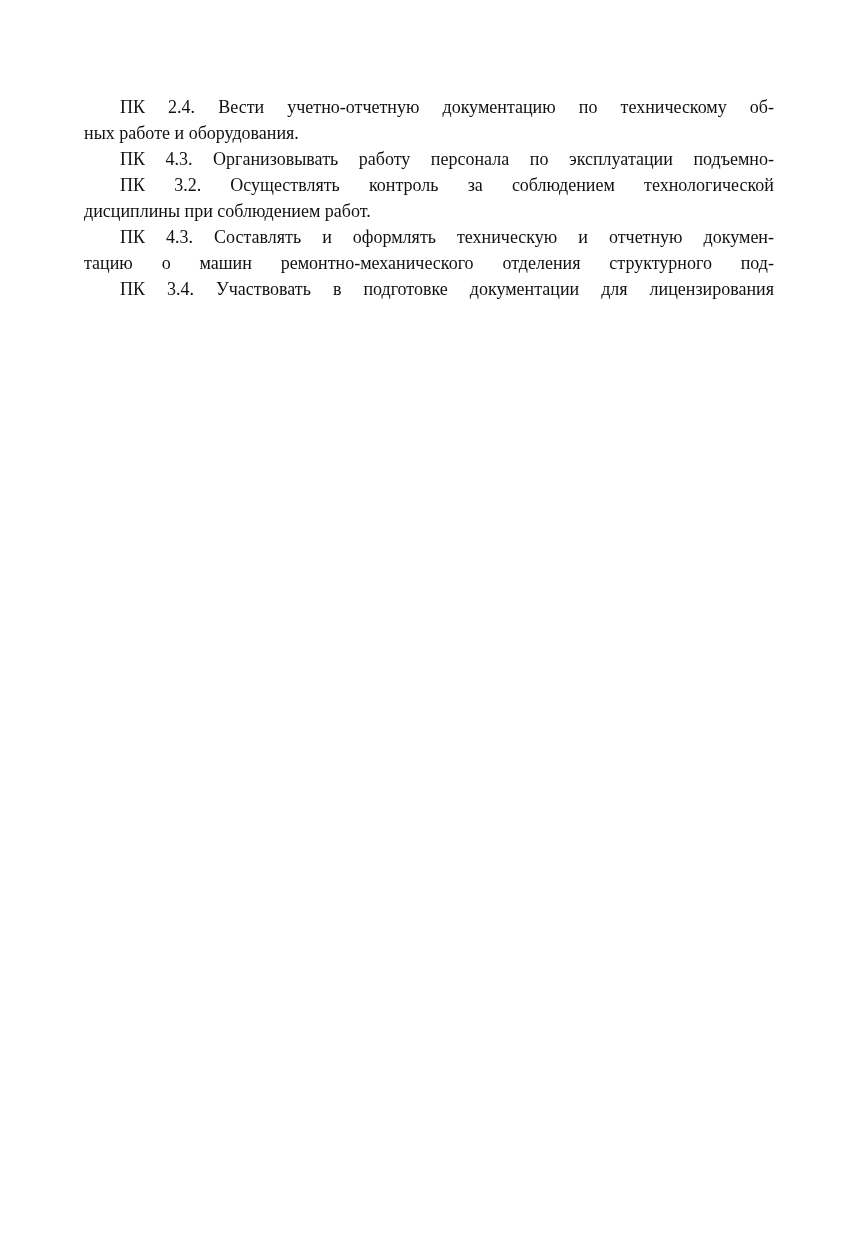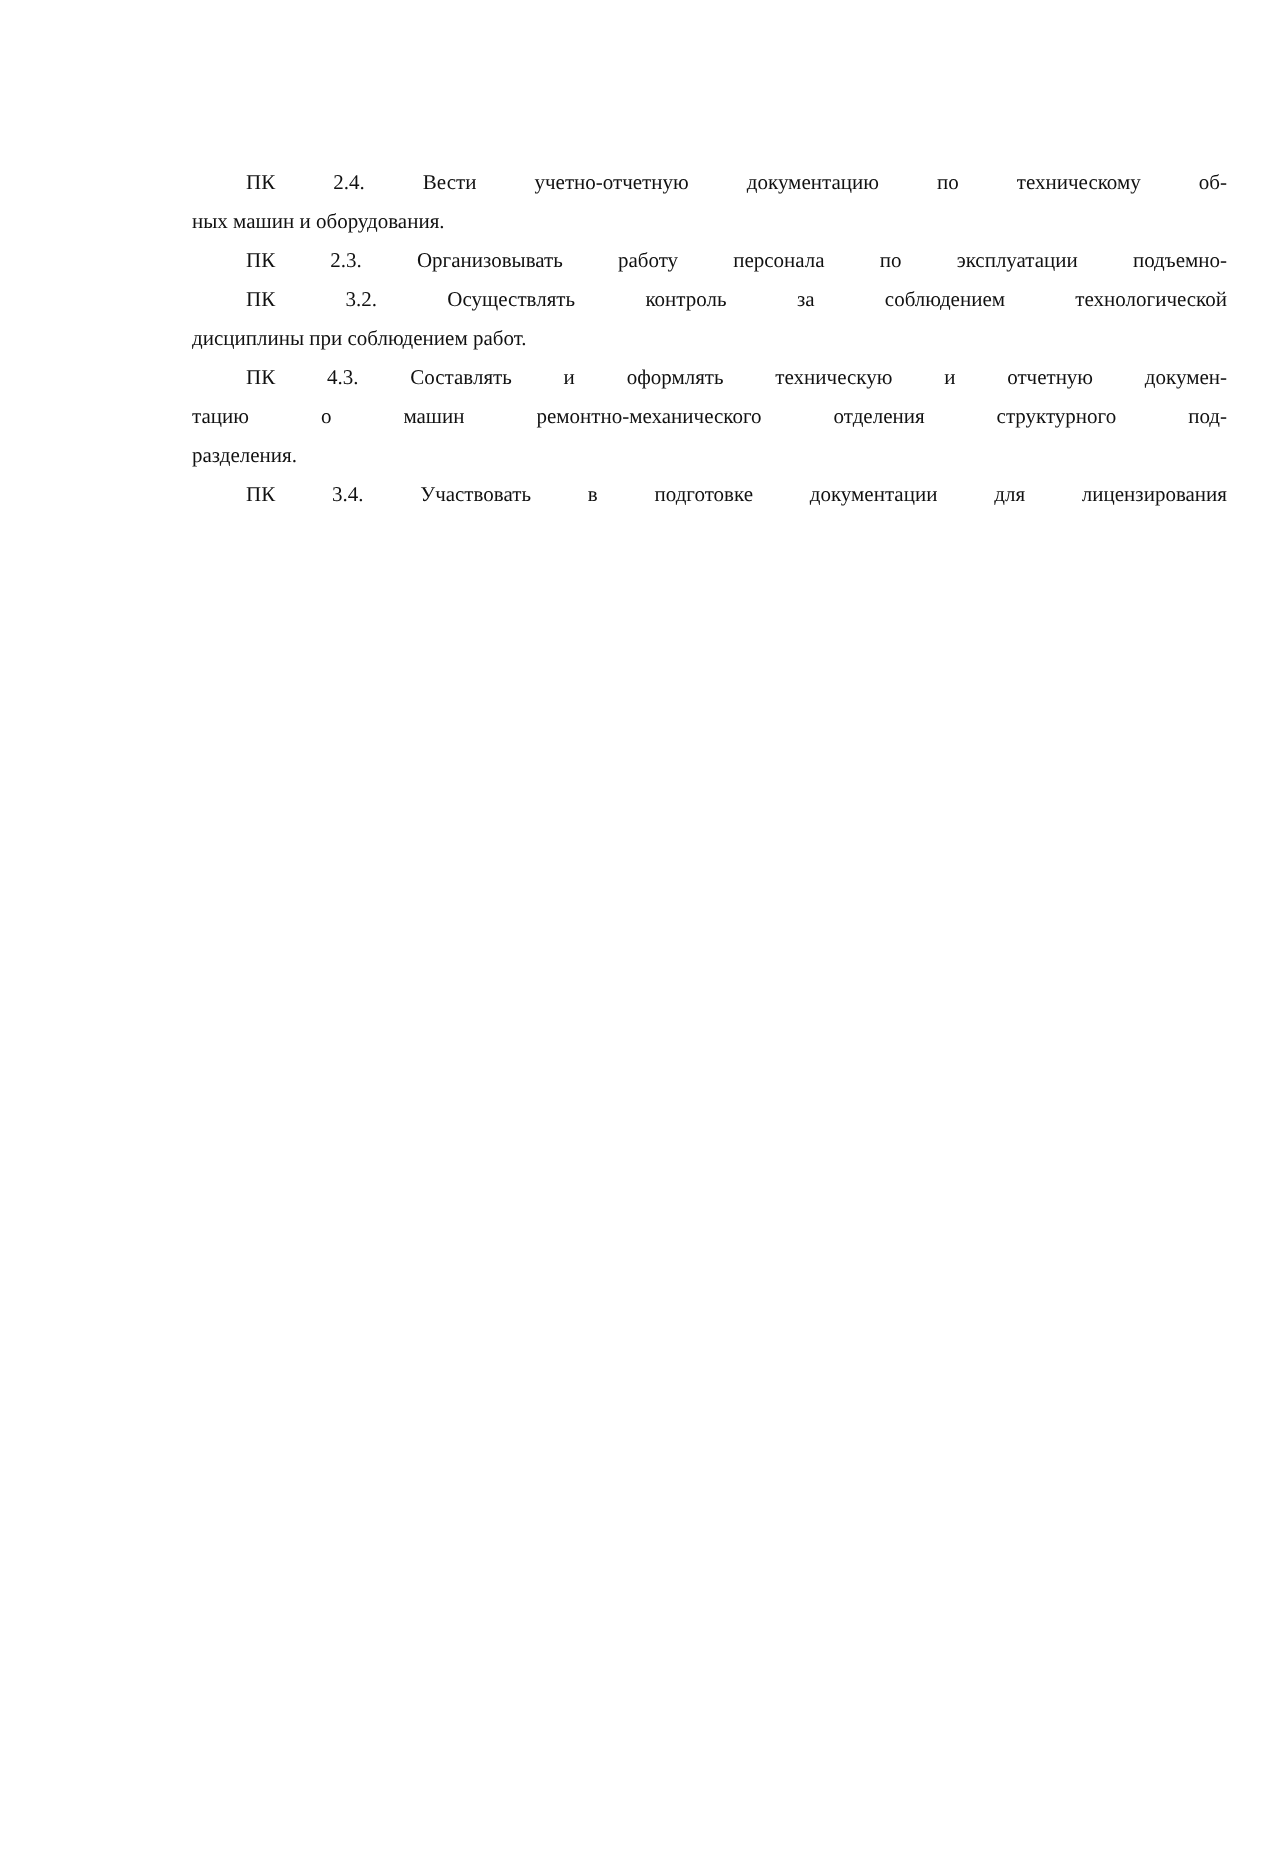--- a/index.html
+++ b/index.html
@@ -19,11 +19,10 @@
   .text-block {
     position: absolute;
     left: 84px;
-    top: 110px;
+    top: 94px;
     width: 690px;
-    font-size: 14px;
+    font-size: 18px;
     line-height: 26px;
-    margin-left: 44px;
   }
   .para {
     margin: 0;

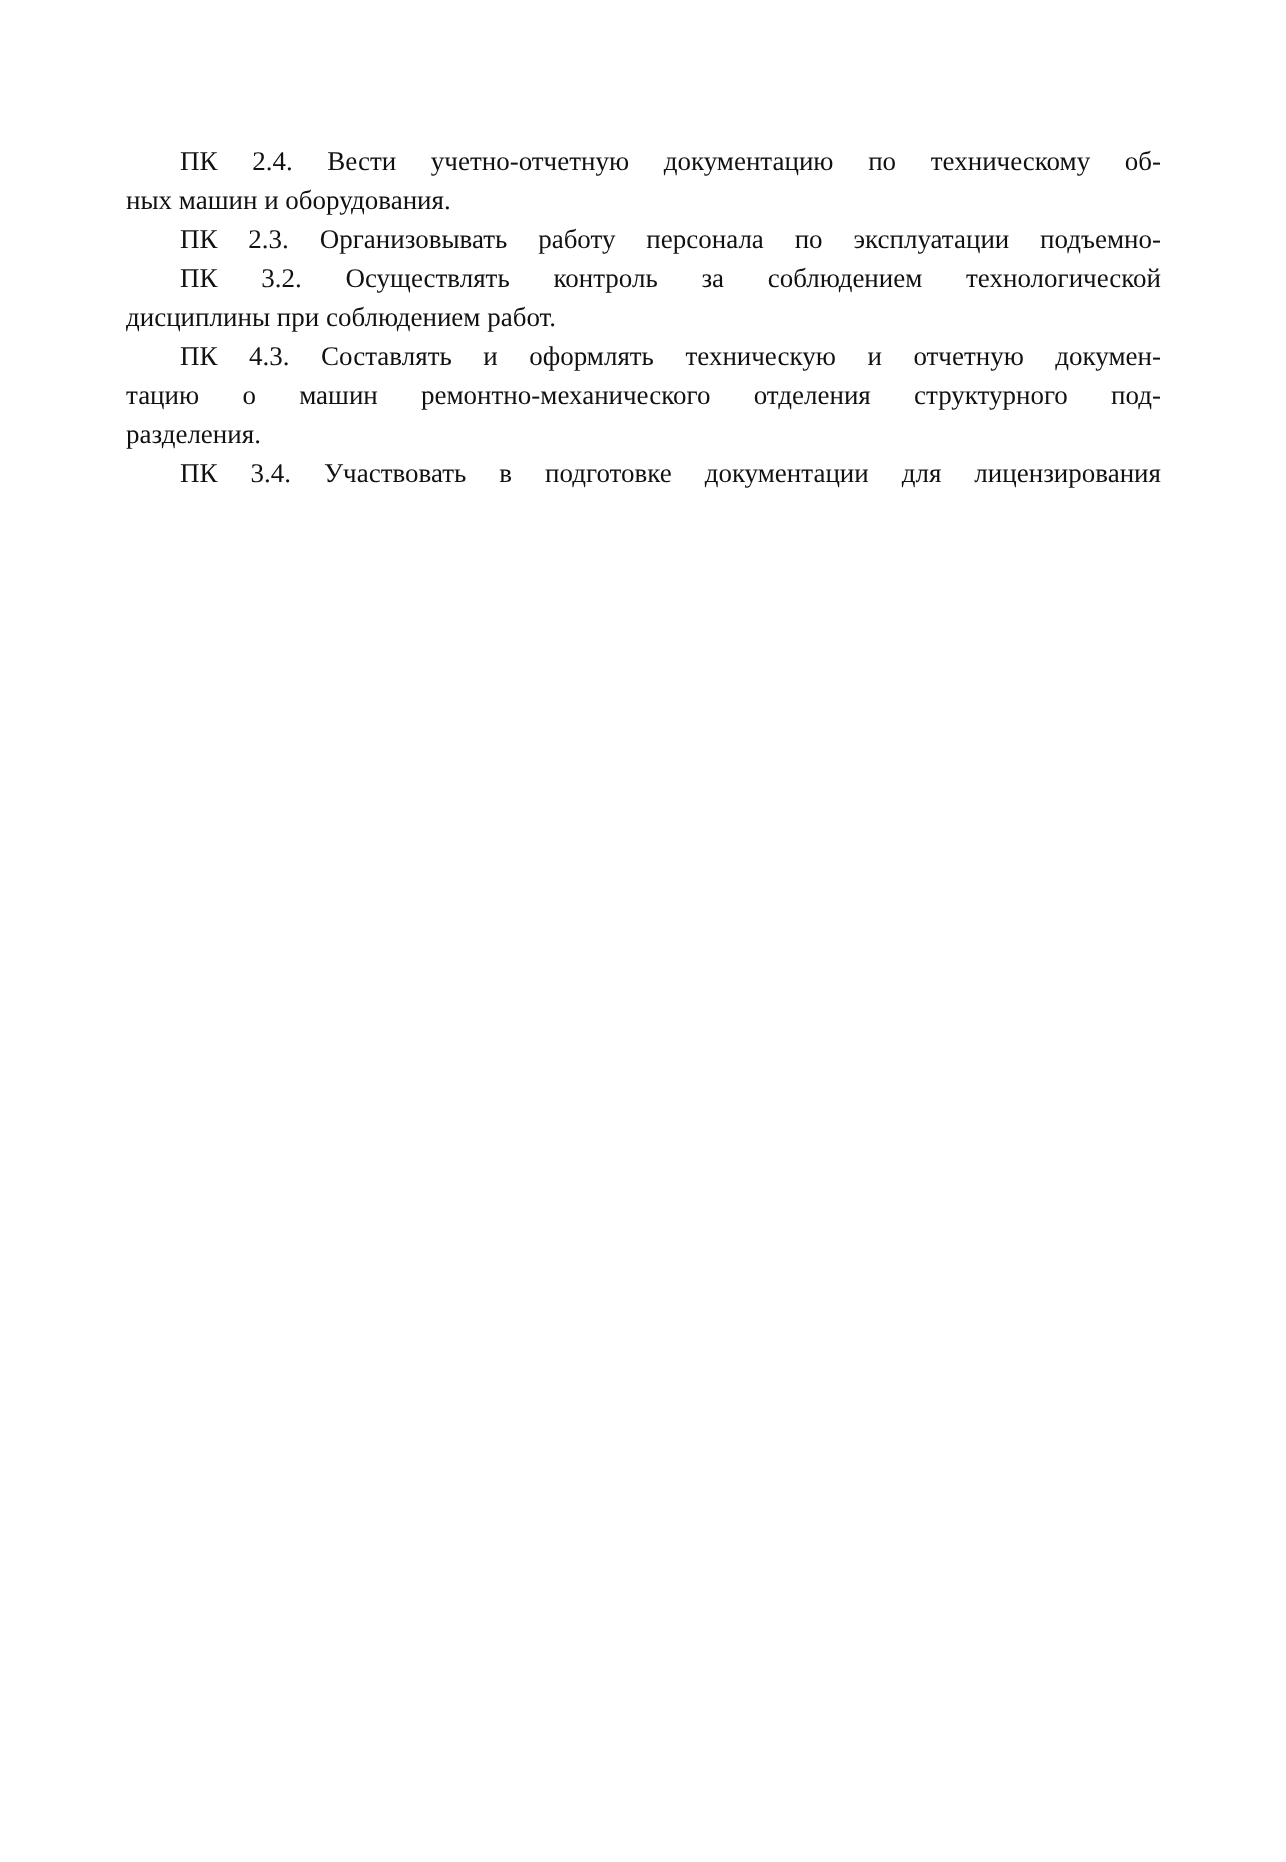--- a/index.html
+++ b/index.html
@@ -49,7 +49,7 @@
   <div class="text-block">
       <div class="para">
         <div class="line first fill">ПК 2.4. Вести учетно-отчетную документацию по техническому об-</div>
-        <div class="line">ных машин и оборудования.</div>
+        <div class="line">ных работе и оборудования.</div>
       </div>
       <div class="para">
         <div class="line first fill">ПК 2.3. Организовывать работу персонала по эксплуатации подъемно-</div>

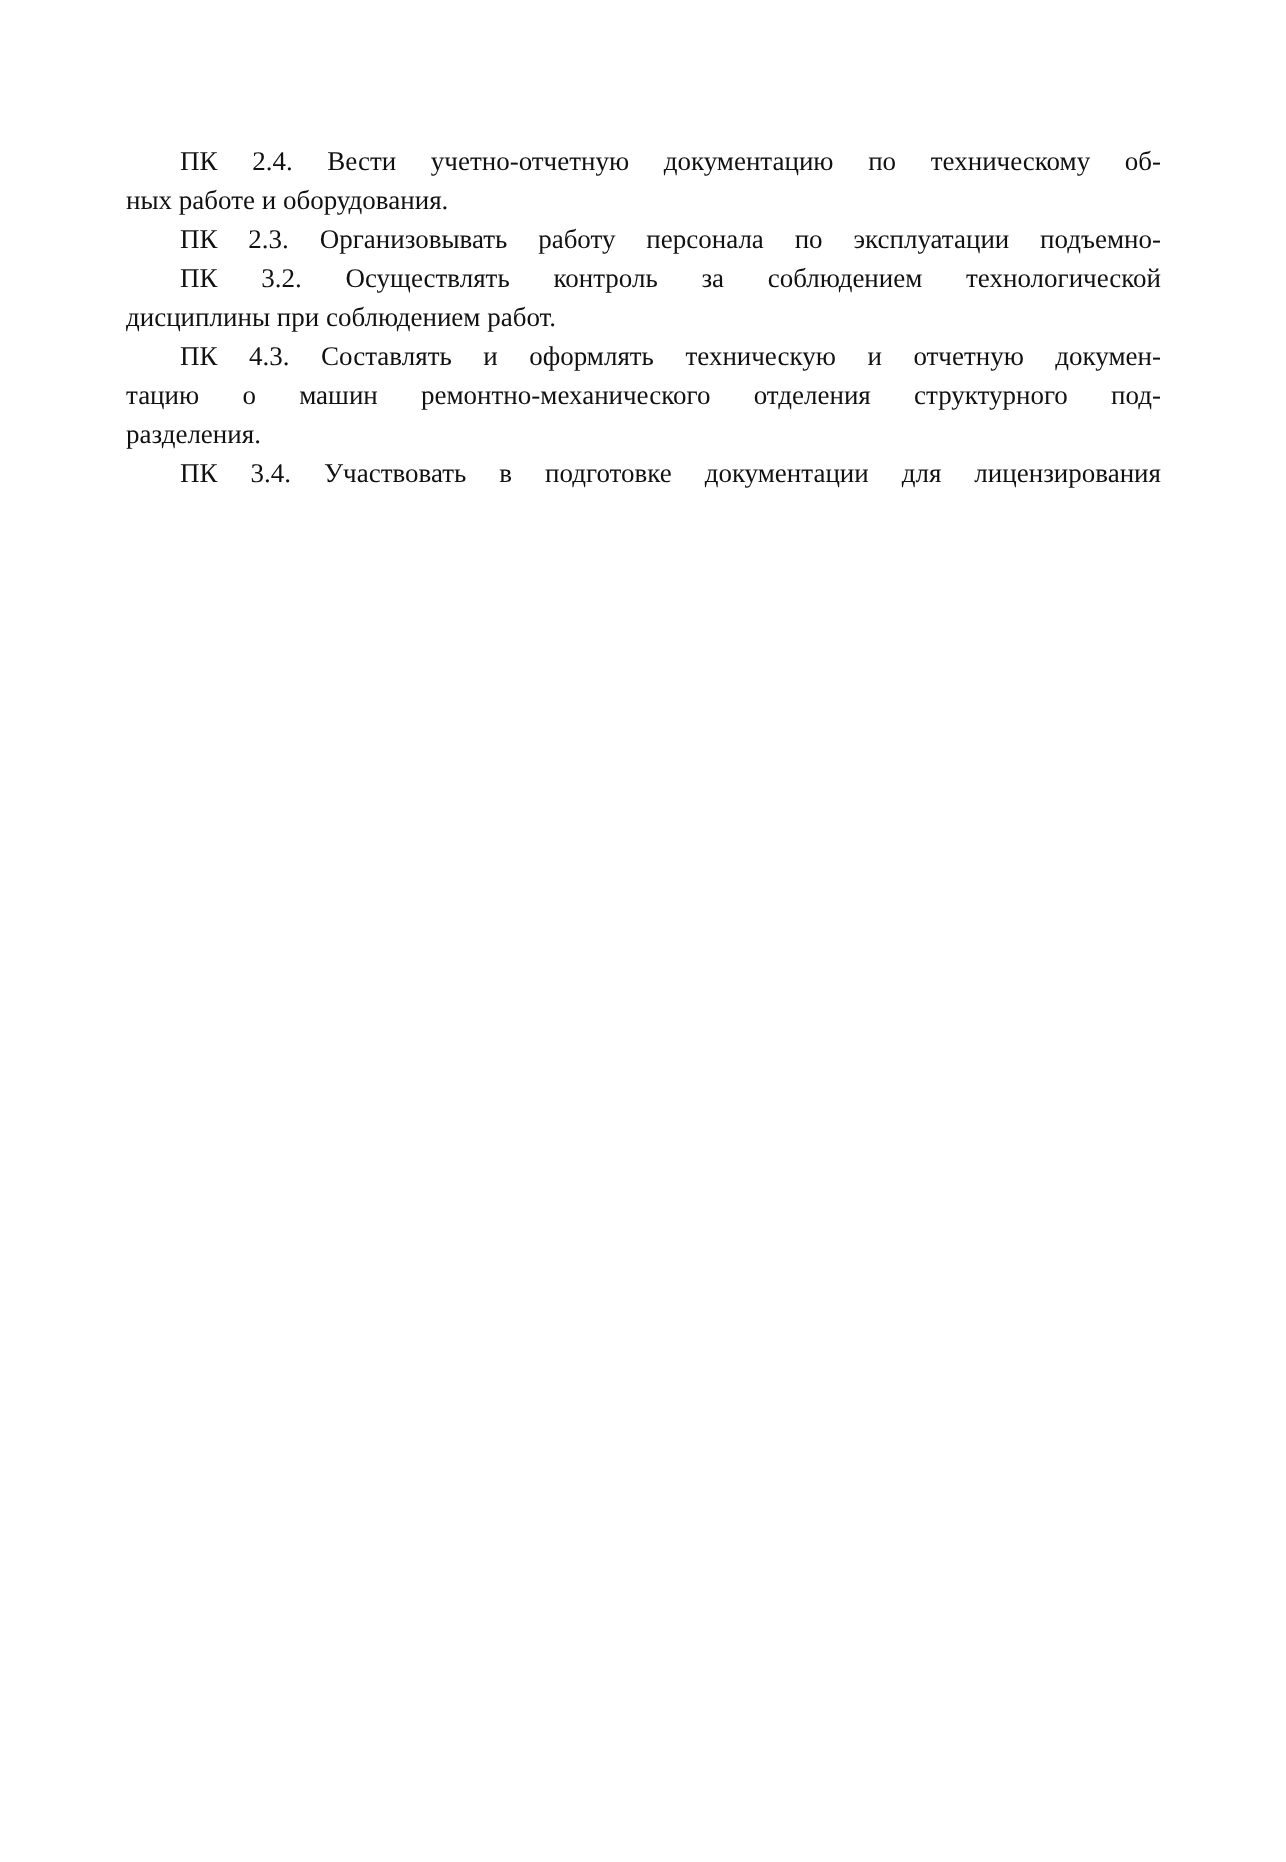--- a/index.html
+++ b/index.html
@@ -52,7 +52,7 @@
         <div class="line">ных работе и оборудования.</div>
       </div>
       <div class="para">
-        <div class="line first fill">ПК 2.3. Организовывать работу персонала по эксплуатации подъемно-</div>
+        <div class="line first fill">ПК 4.3. Организовывать работу персонала по эксплуатации подъемно-</div>
       </div>
       <div class="para">
         <div class="line first fill">ПК 3.2. Осуществлять контроль за соблюдением технологической</div>

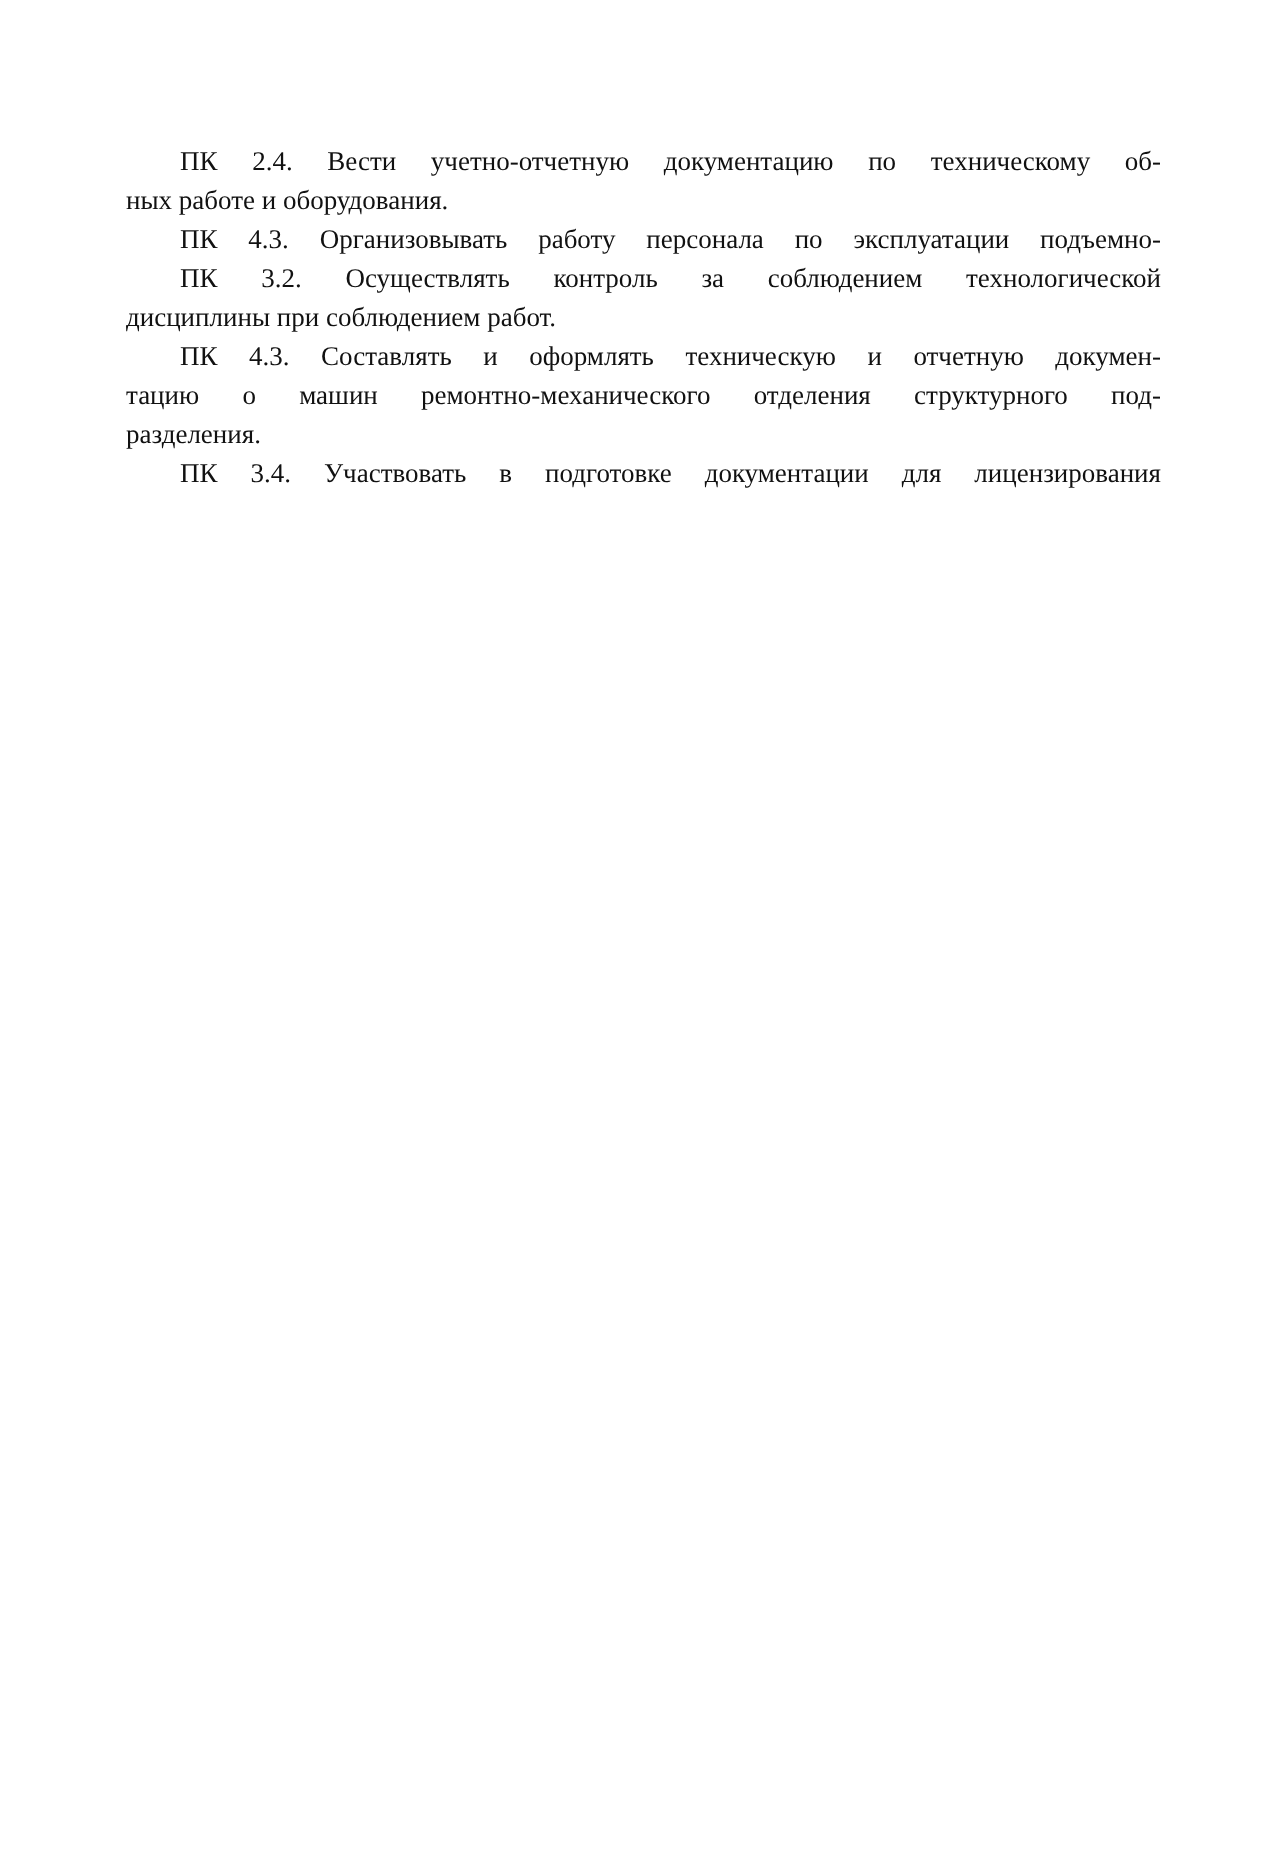--- a/index.html
+++ b/index.html
@@ -61,7 +61,6 @@
       <div class="para">
         <div class="line first fill">ПК 4.3. Составлять и оформлять техническую и отчетную докумен-</div>
         <div class="line fill">тацию о машин ремонтно-механического отделения структурного под-</div>
-        <div class="line">разделения.</div>
       </div>
       <div class="para">
         <div class="line first fill">ПК 3.4. Участвовать в подготовке документации для лицензирования</div>

